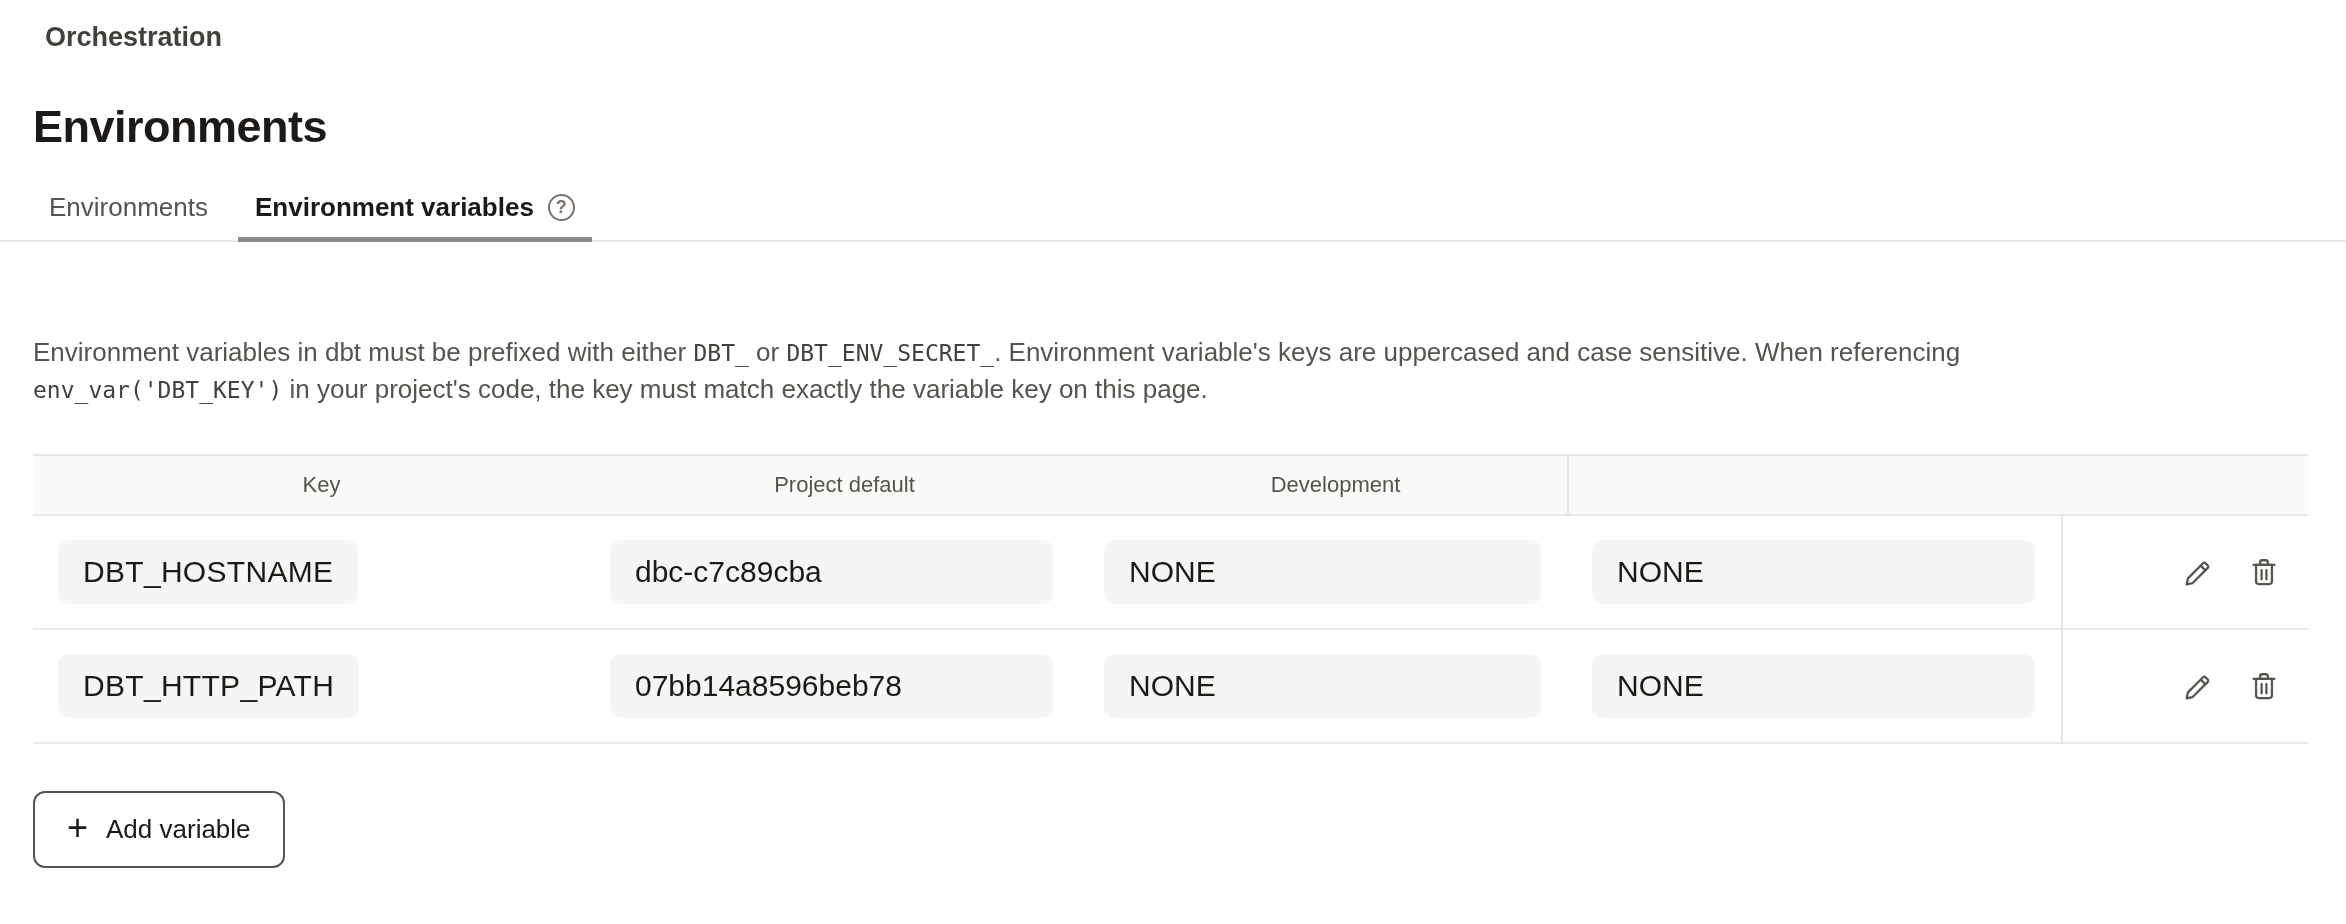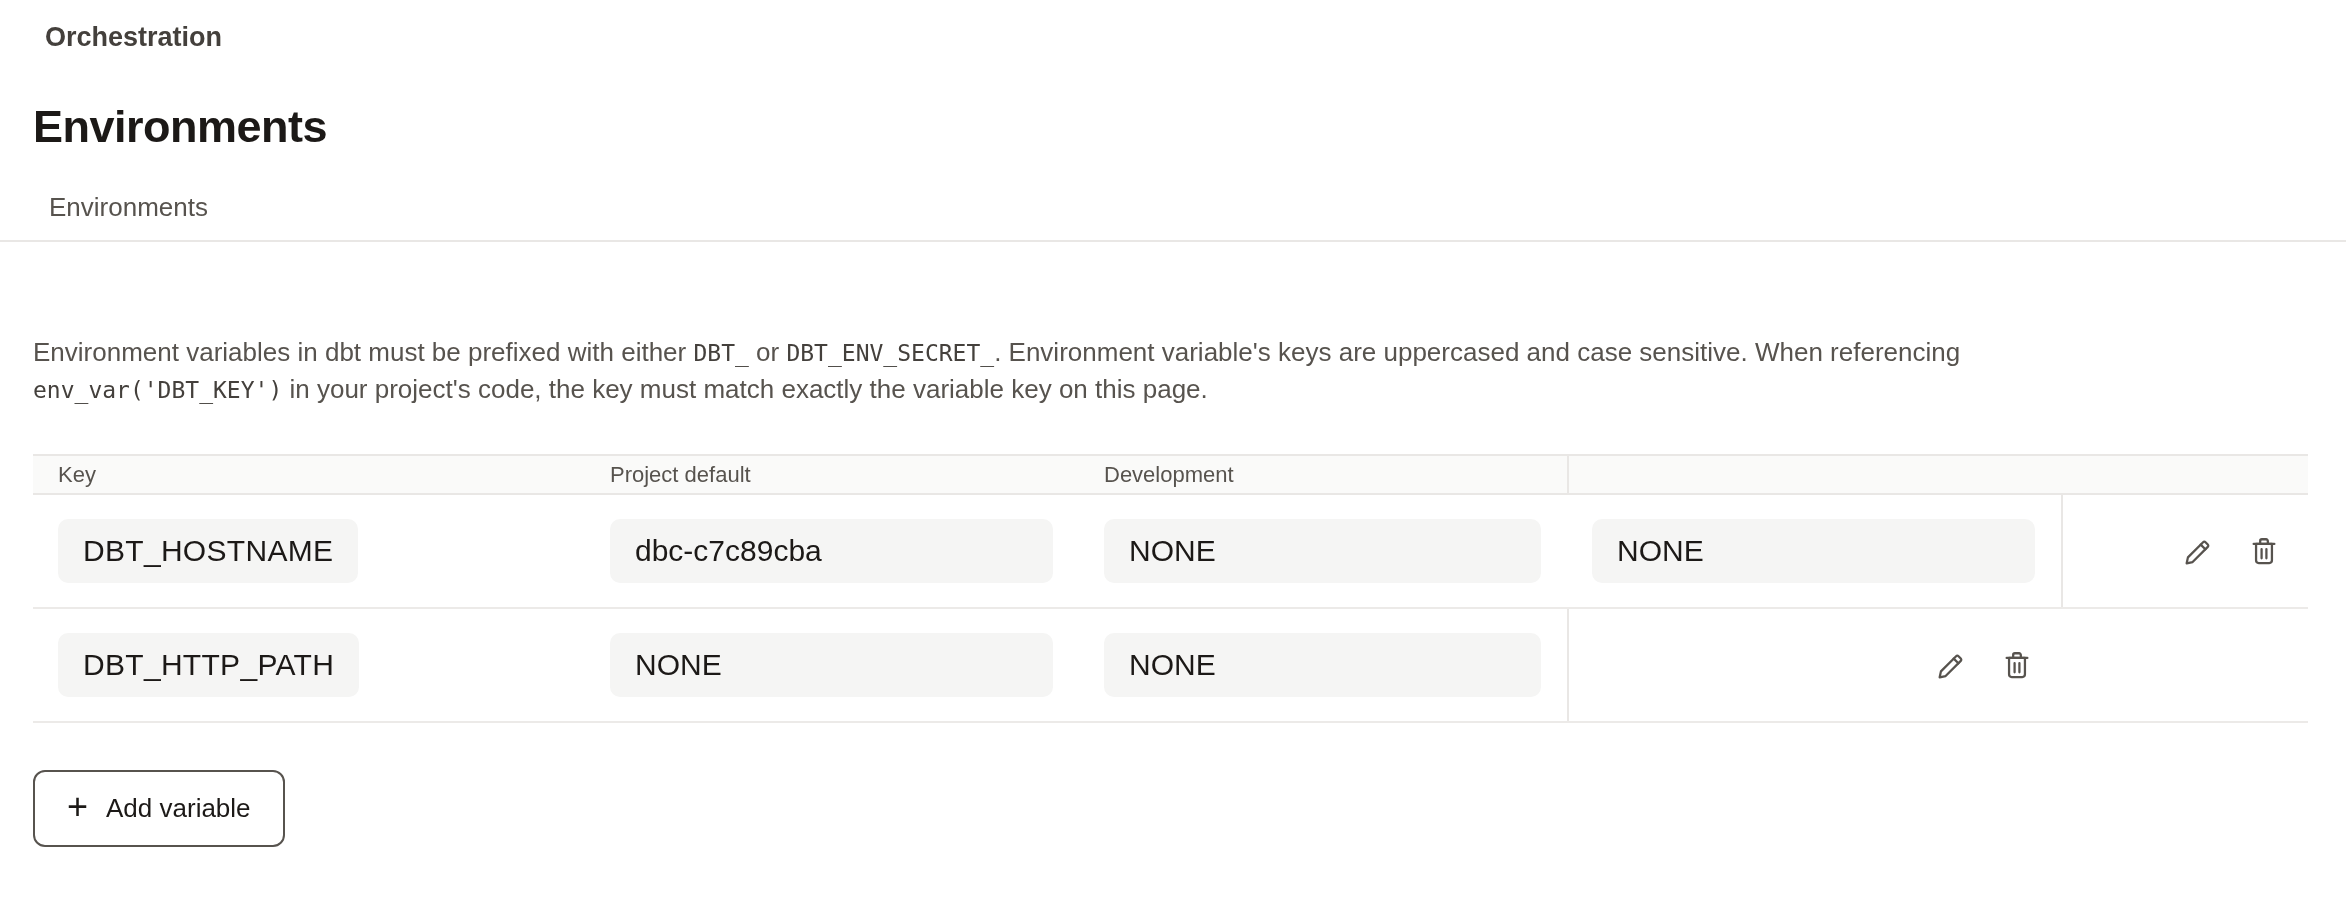--- a/index.html
+++ b/index.html
@@ -57,6 +57,10 @@
 <div class="tabs">
   <div class="tab">
     <span>Environments</span>
+  </div>
+  <div class="tab active">
+    <span>Environment variables</span>
+    <span class="help-badge">?</span>
   </div>
 </div>
 

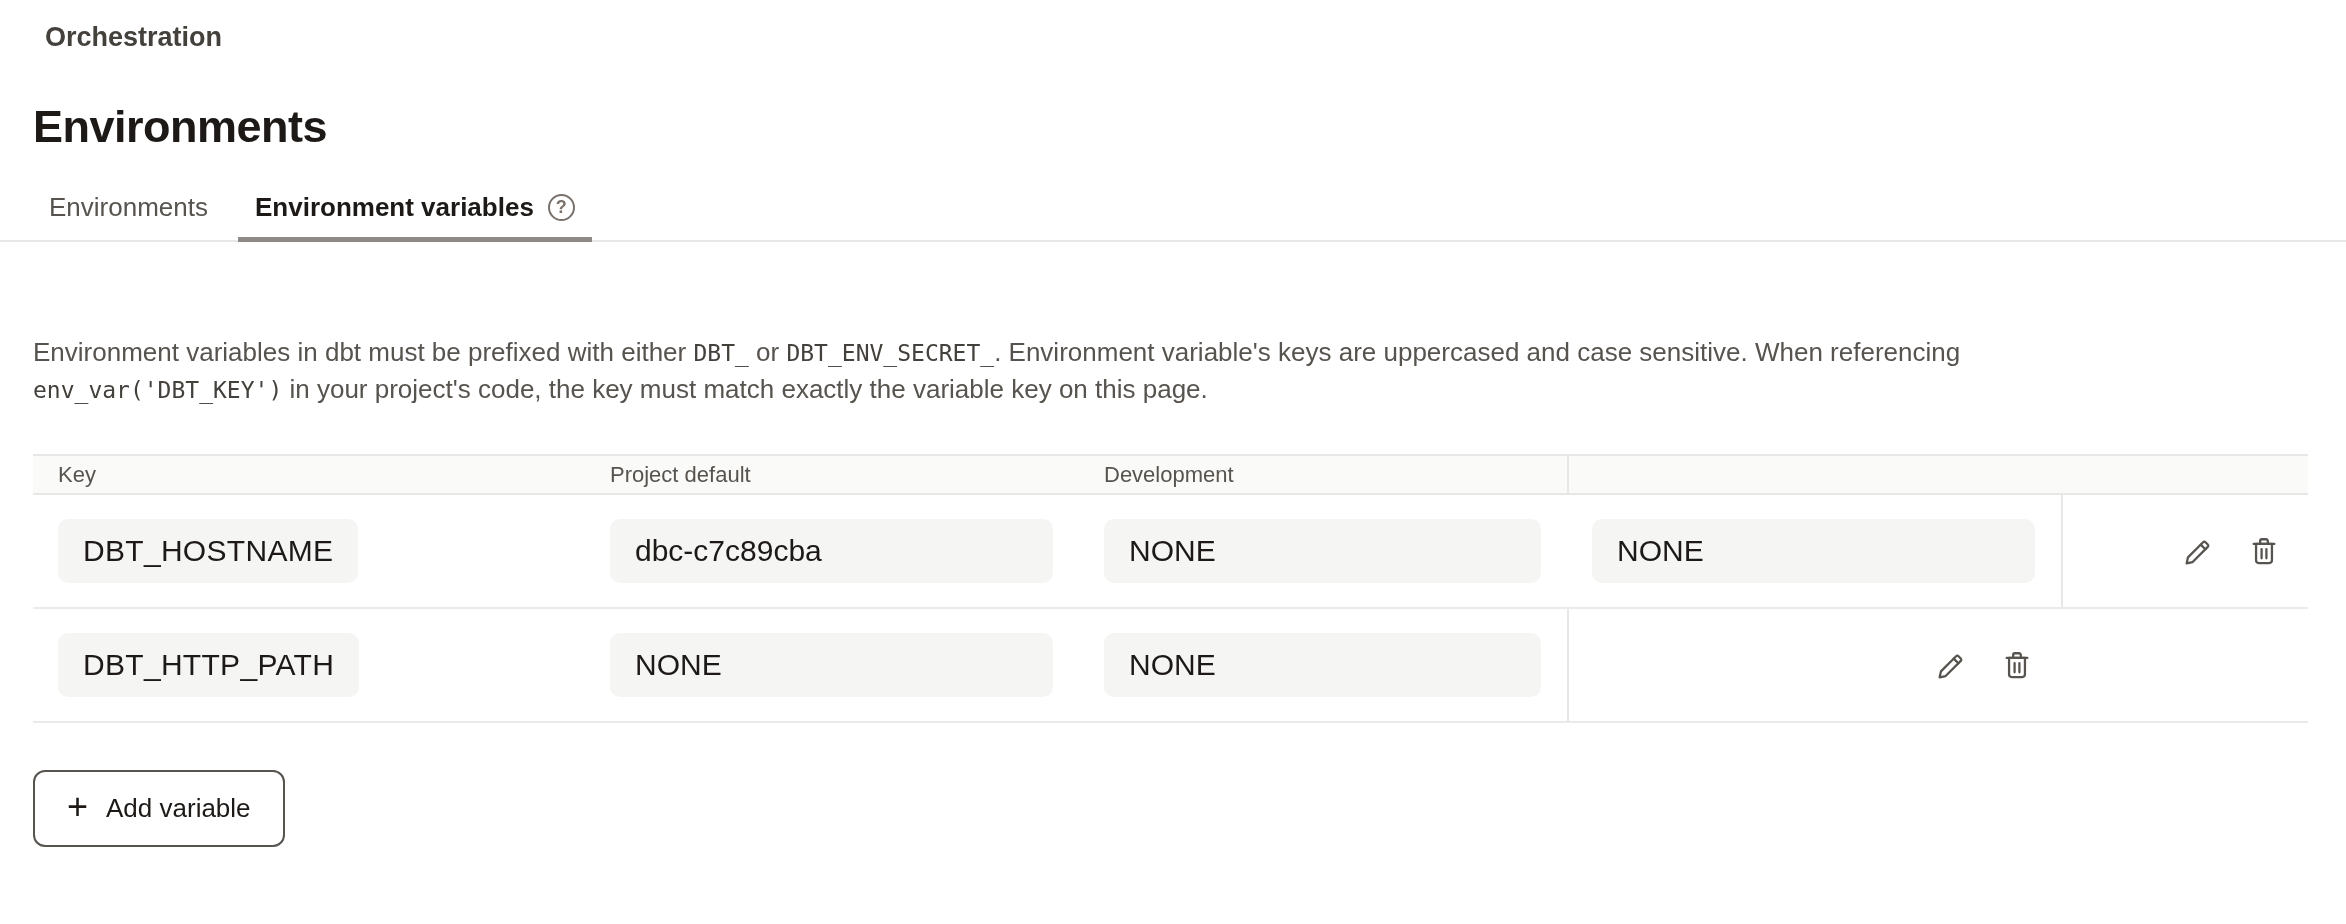--- a/index.html
+++ b/index.html
@@ -26,7 +26,7 @@
   .env-table { margin:46px 0 0 33px; width:2275px; }
   .thead, .tr { display:grid; grid-template-columns:552px 494px 488px 494px 247px; }
   .thead { background:#FAFAF9; border-top:2px solid #E9E7E5; border-bottom:2px solid #E9E7E5;
-           height:41px; align-items:center; }
+           height:62px; align-items:center;text-align:center; }
   .th { padding-left:25px; font-size:22px; font-weight:500; color:#57534E; }
   .th.actions, .td.actions { border-left:2px solid #E9E7E5; height:100%; }
   .tr { height:114px; align-items:center; border-bottom:2px solid #ECEAE8; }

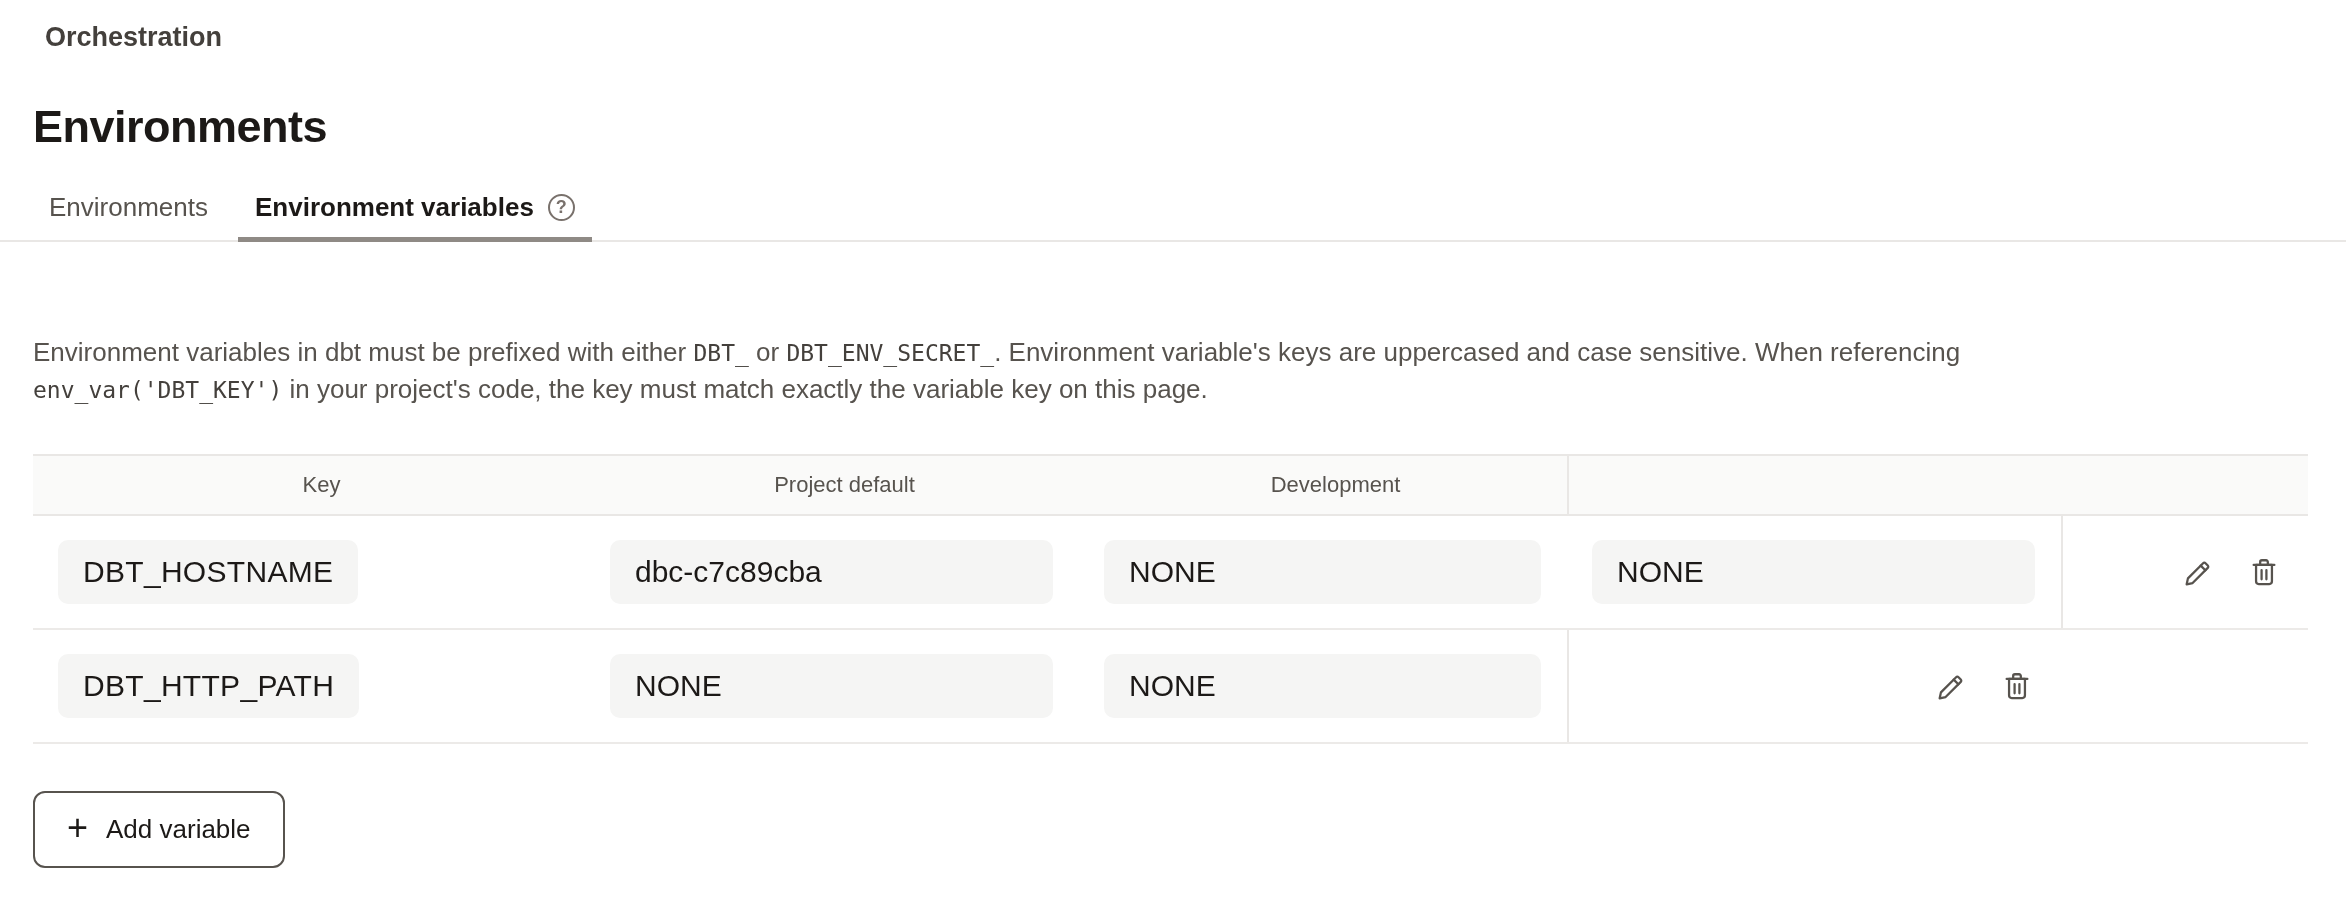--- a/index.html
+++ b/index.html
@@ -110,6 +110,9 @@
       <span class="chip key">DBT_HTTP_PATH</span>
     </div>
     <div class="td">
+      <span class="chip value">07bb14a8596beb78</span>
+    </div>
+    <div class="td">
       <span class="chip value">NONE</span>
     </div>
     <div class="td">

